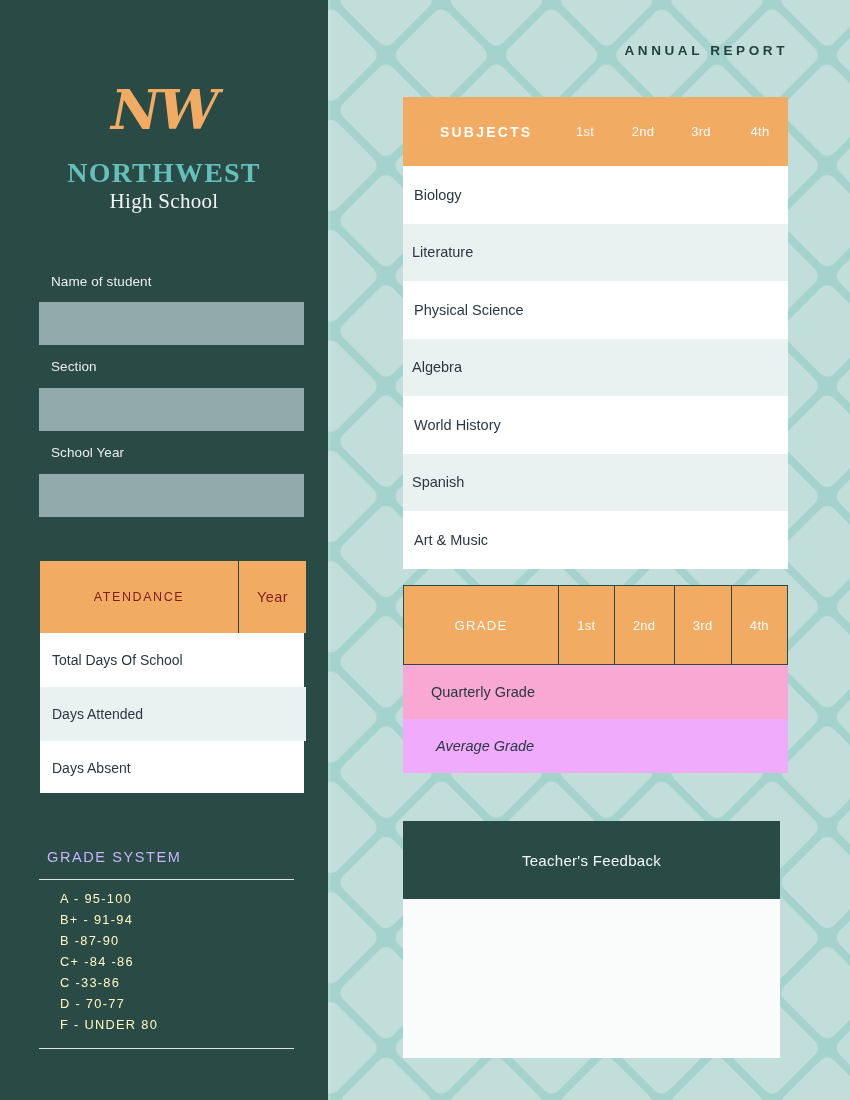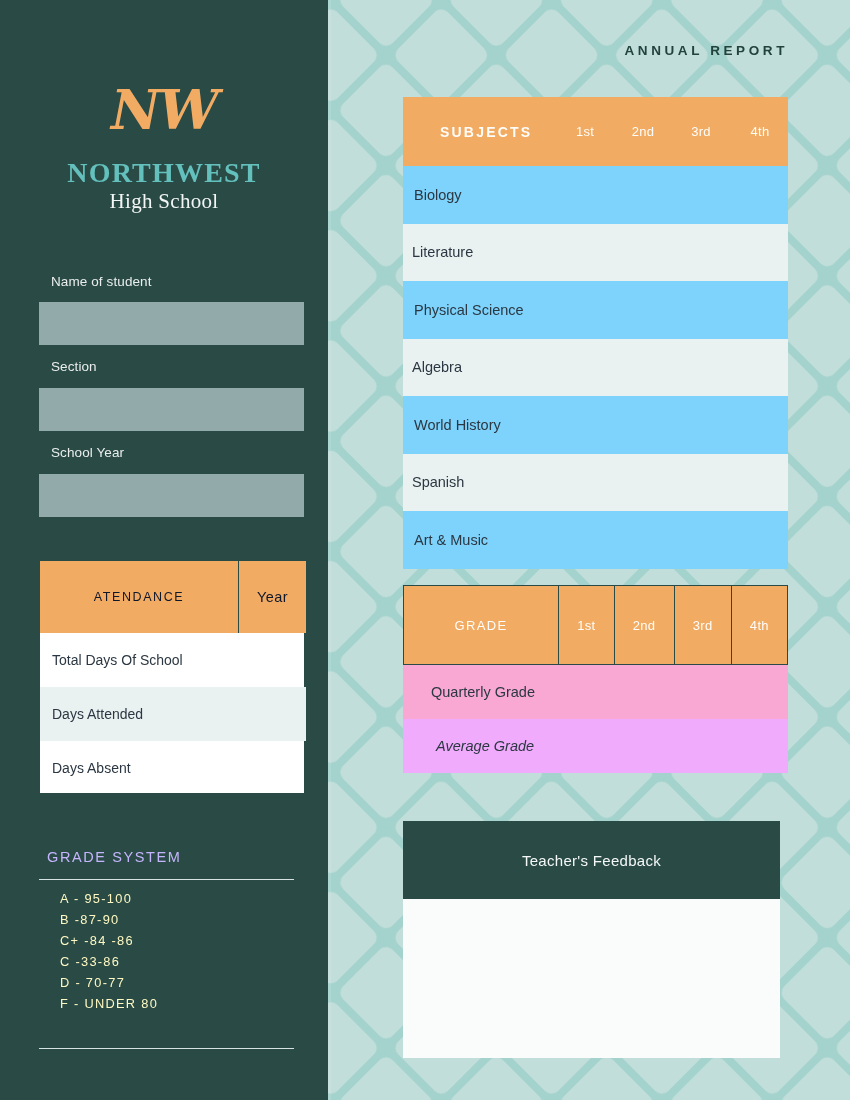--- a/index.html
+++ b/index.html
@@ -146,7 +146,7 @@
   .subj-row {
     height:57.5px;
     display:flex; align-items:center;
-    background:#7dd3fc;
+    background:#ffffff;
     color:#2b3742; font-size:14.5px;
   }
   .subj-row.alt { background:#eaf1f1; }

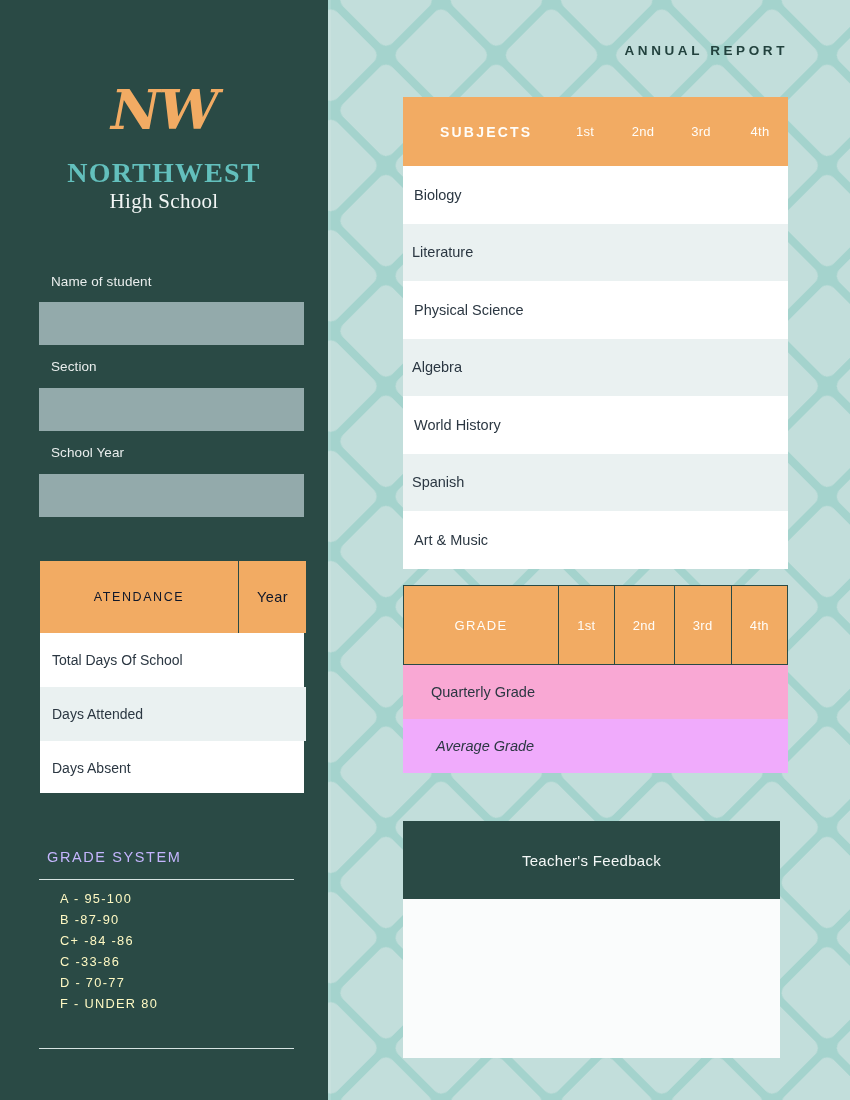--- a/index.html
+++ b/index.html
@@ -77,7 +77,7 @@
   .att-head {
     position:absolute; left:0; top:0; height:72px;
     background:#f2ab63;
-    color:#0f172a;
+    color:#7f1d1d;
     display:flex; align-items:center; justify-content:center;
     font-size:12.5px; letter-spacing:1.6px;
   }

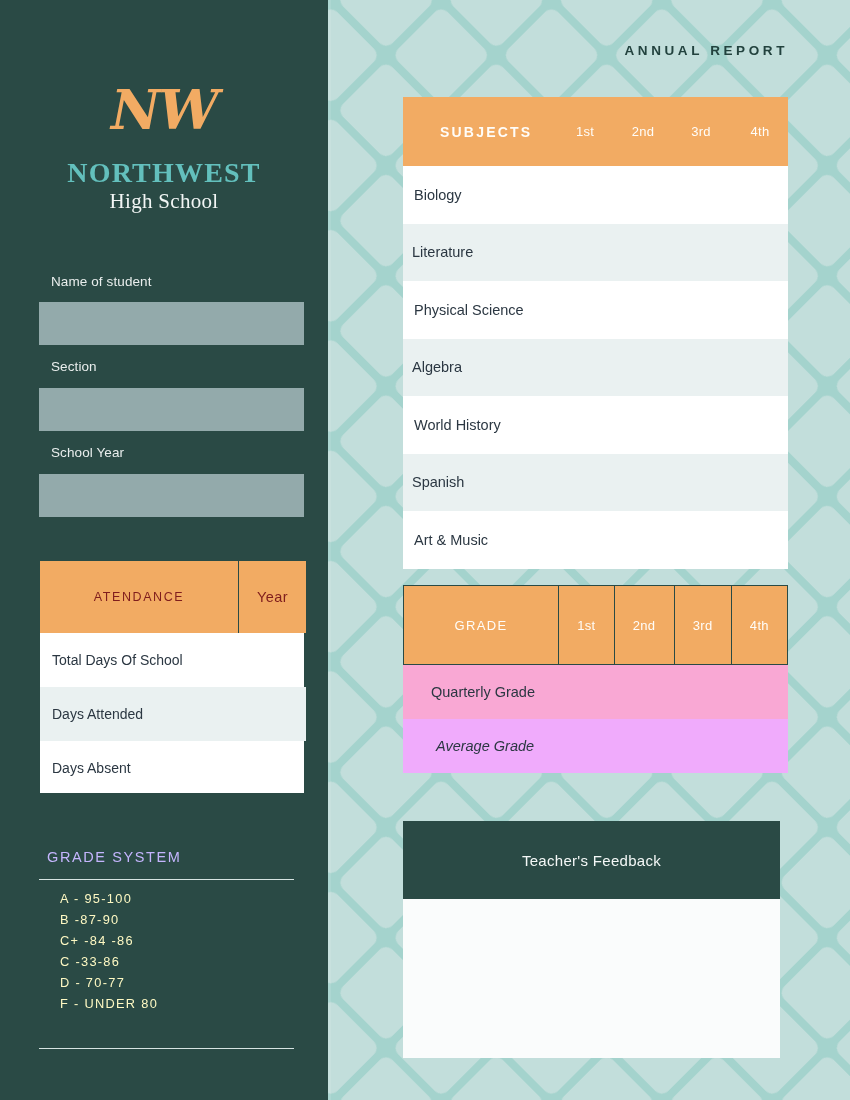--- a/index.html
+++ b/index.html
@@ -253,6 +253,7 @@
 
     <ul id="gs-list">
       <li>A -  95-100</li>
+      <li>B+  -  91-94</li>
       <li>B  -87-90</li>
       <li>C+  -84 -86</li>
       <li>C  -33-86</li>

